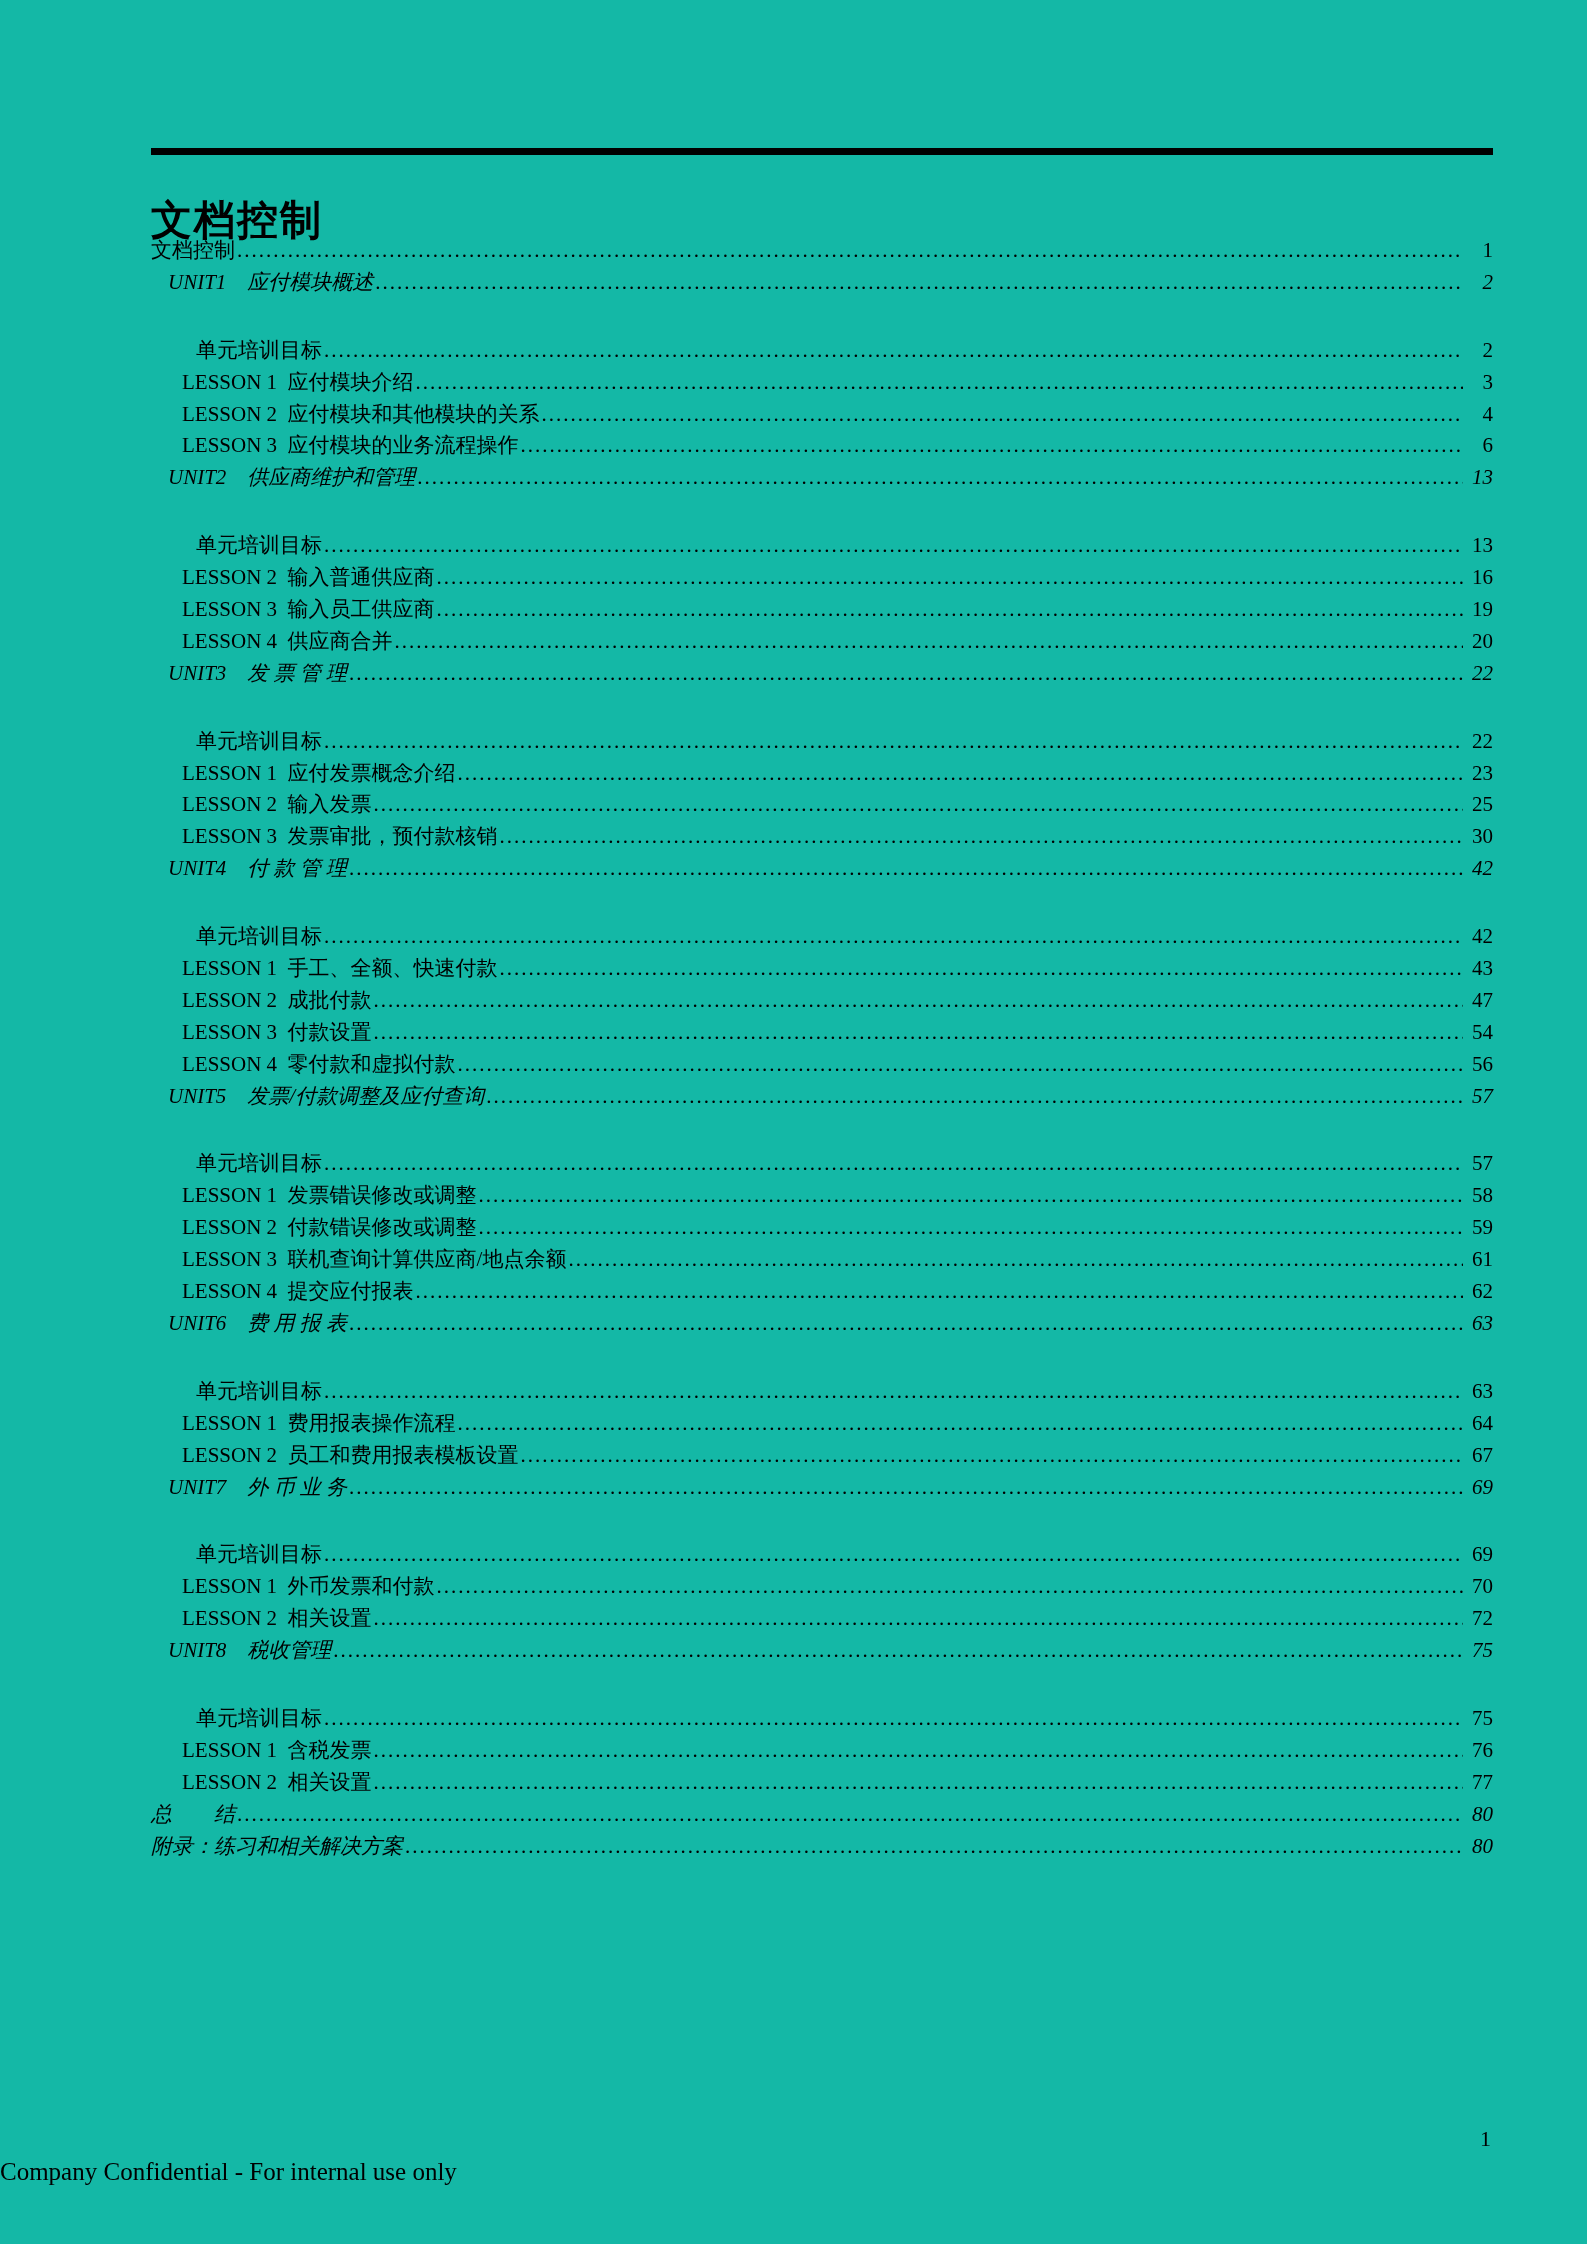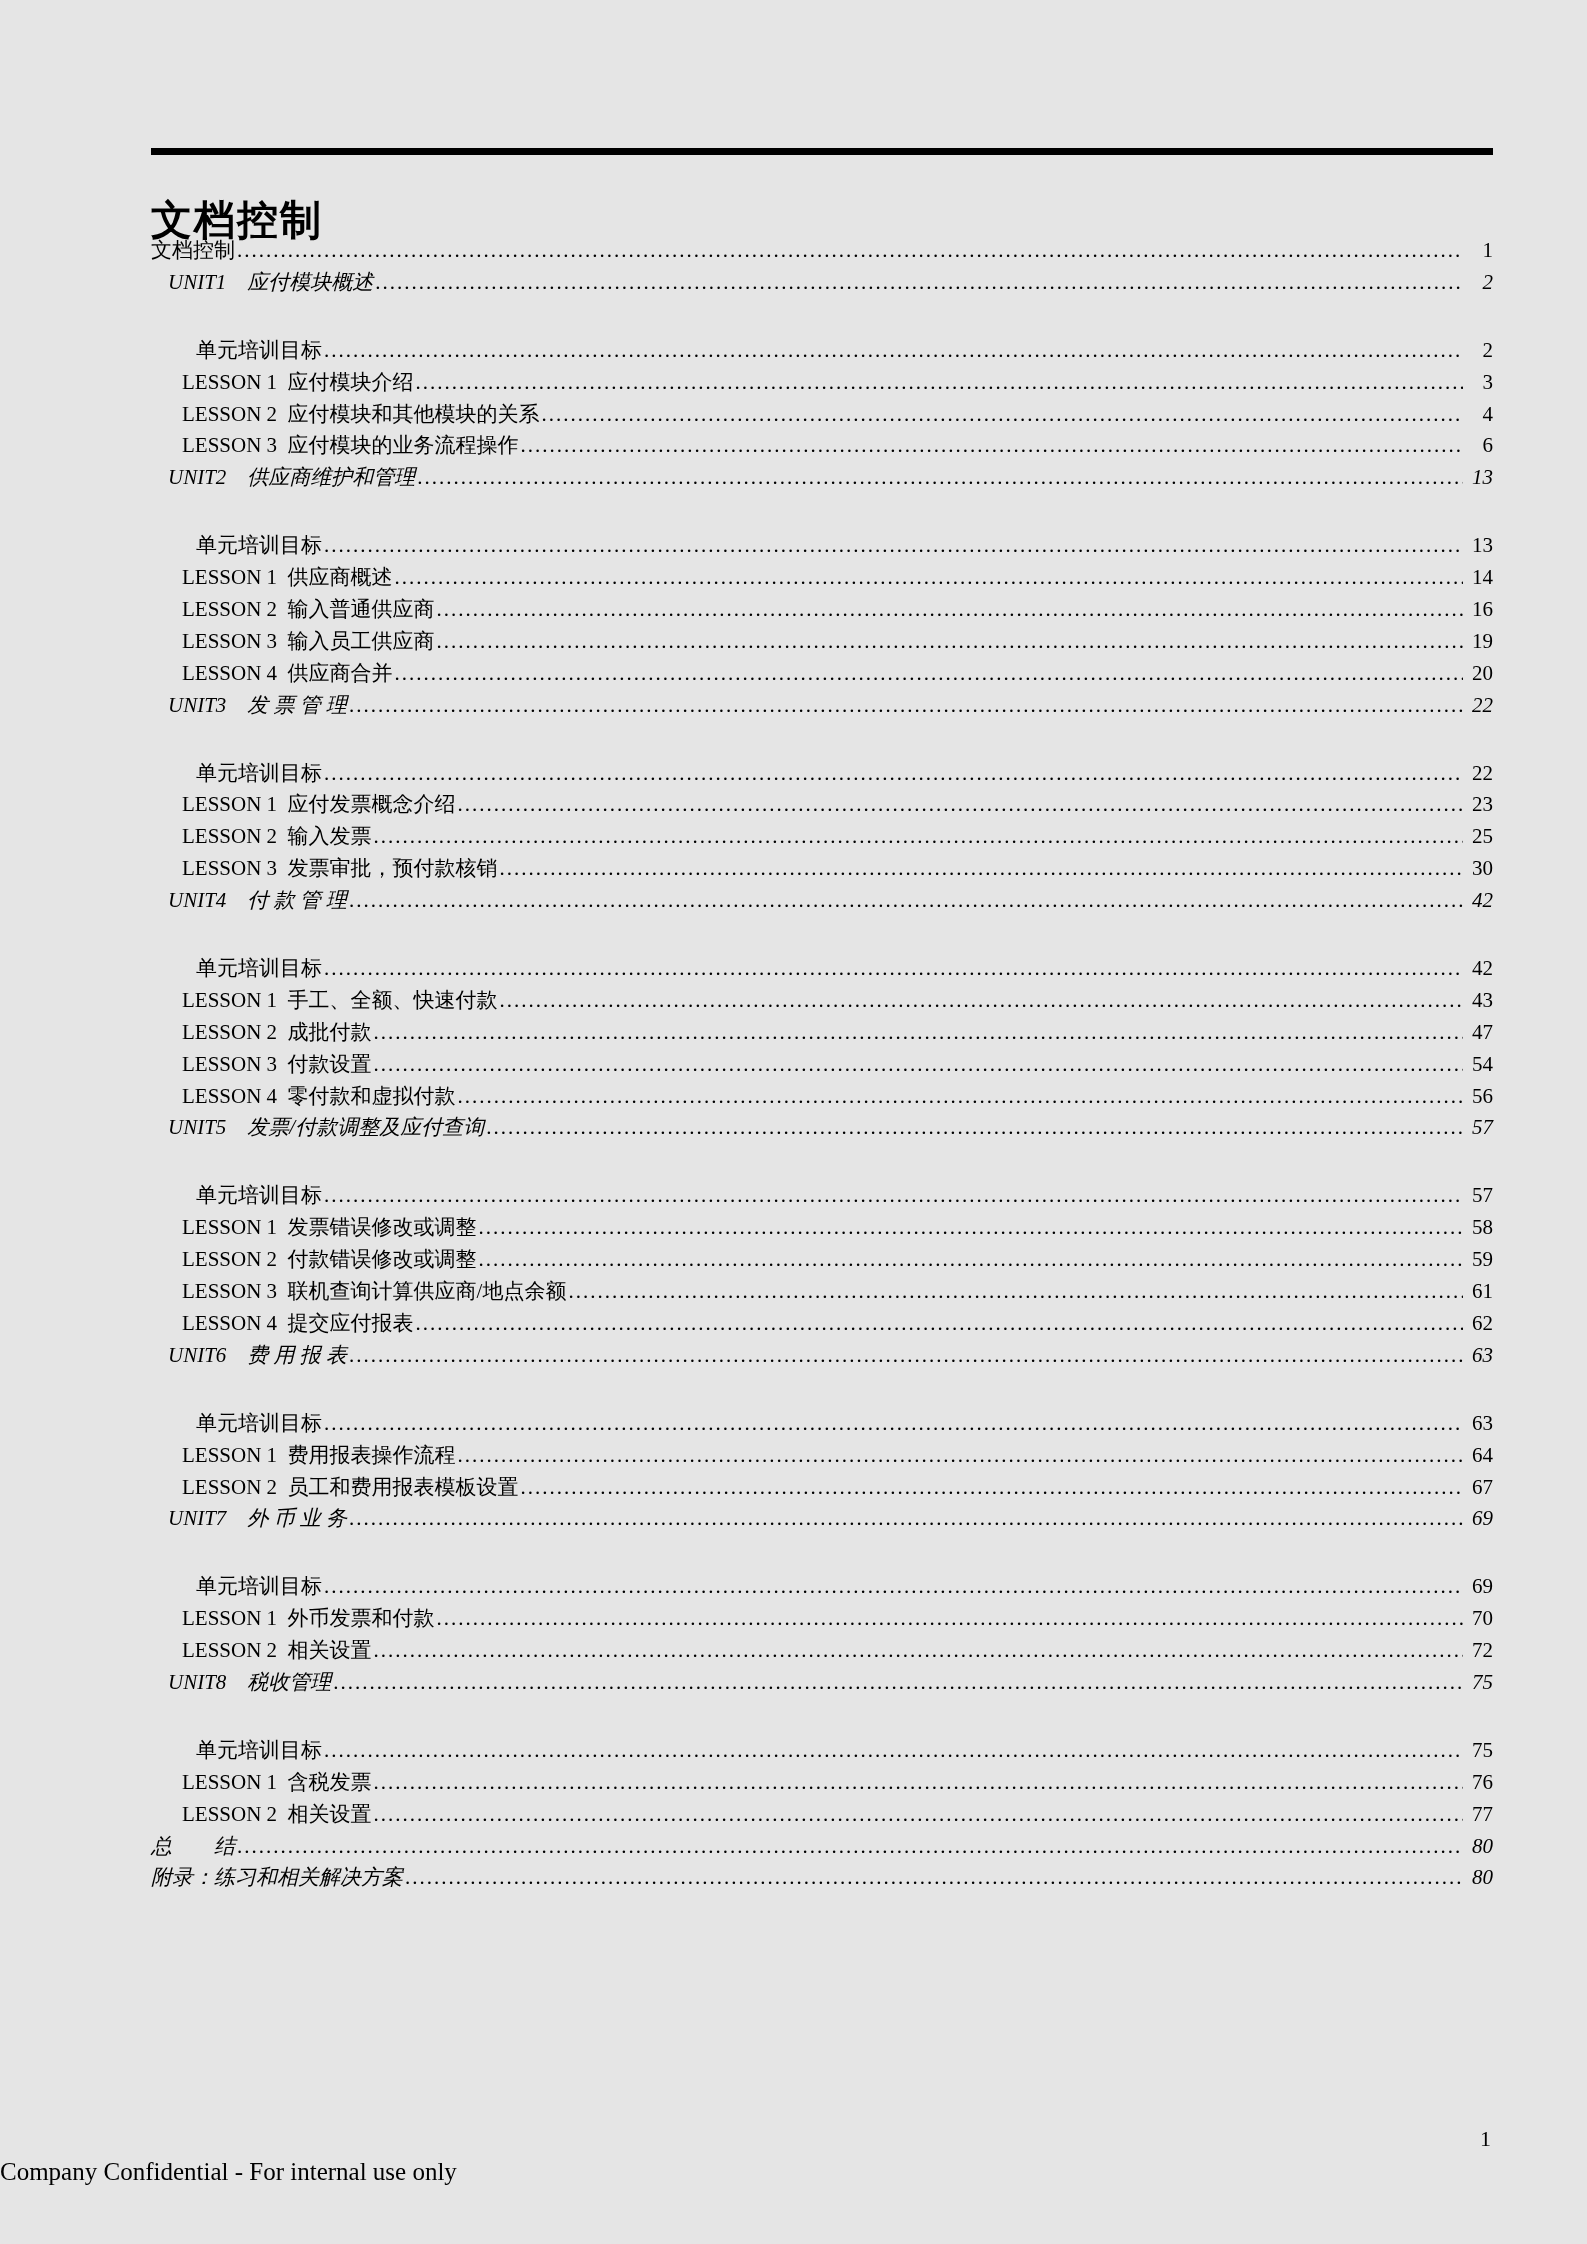--- a/index.html
+++ b/index.html
@@ -7,7 +7,7 @@
     position: relative;
     width: 1587px;
     height: 2244px;
-    background: #e5e5e5;
+    background: #14b8a6;
     font-family: "Liberation Serif", "DejaVu Serif", serif;
     color: #000000;
     overflow: hidden;

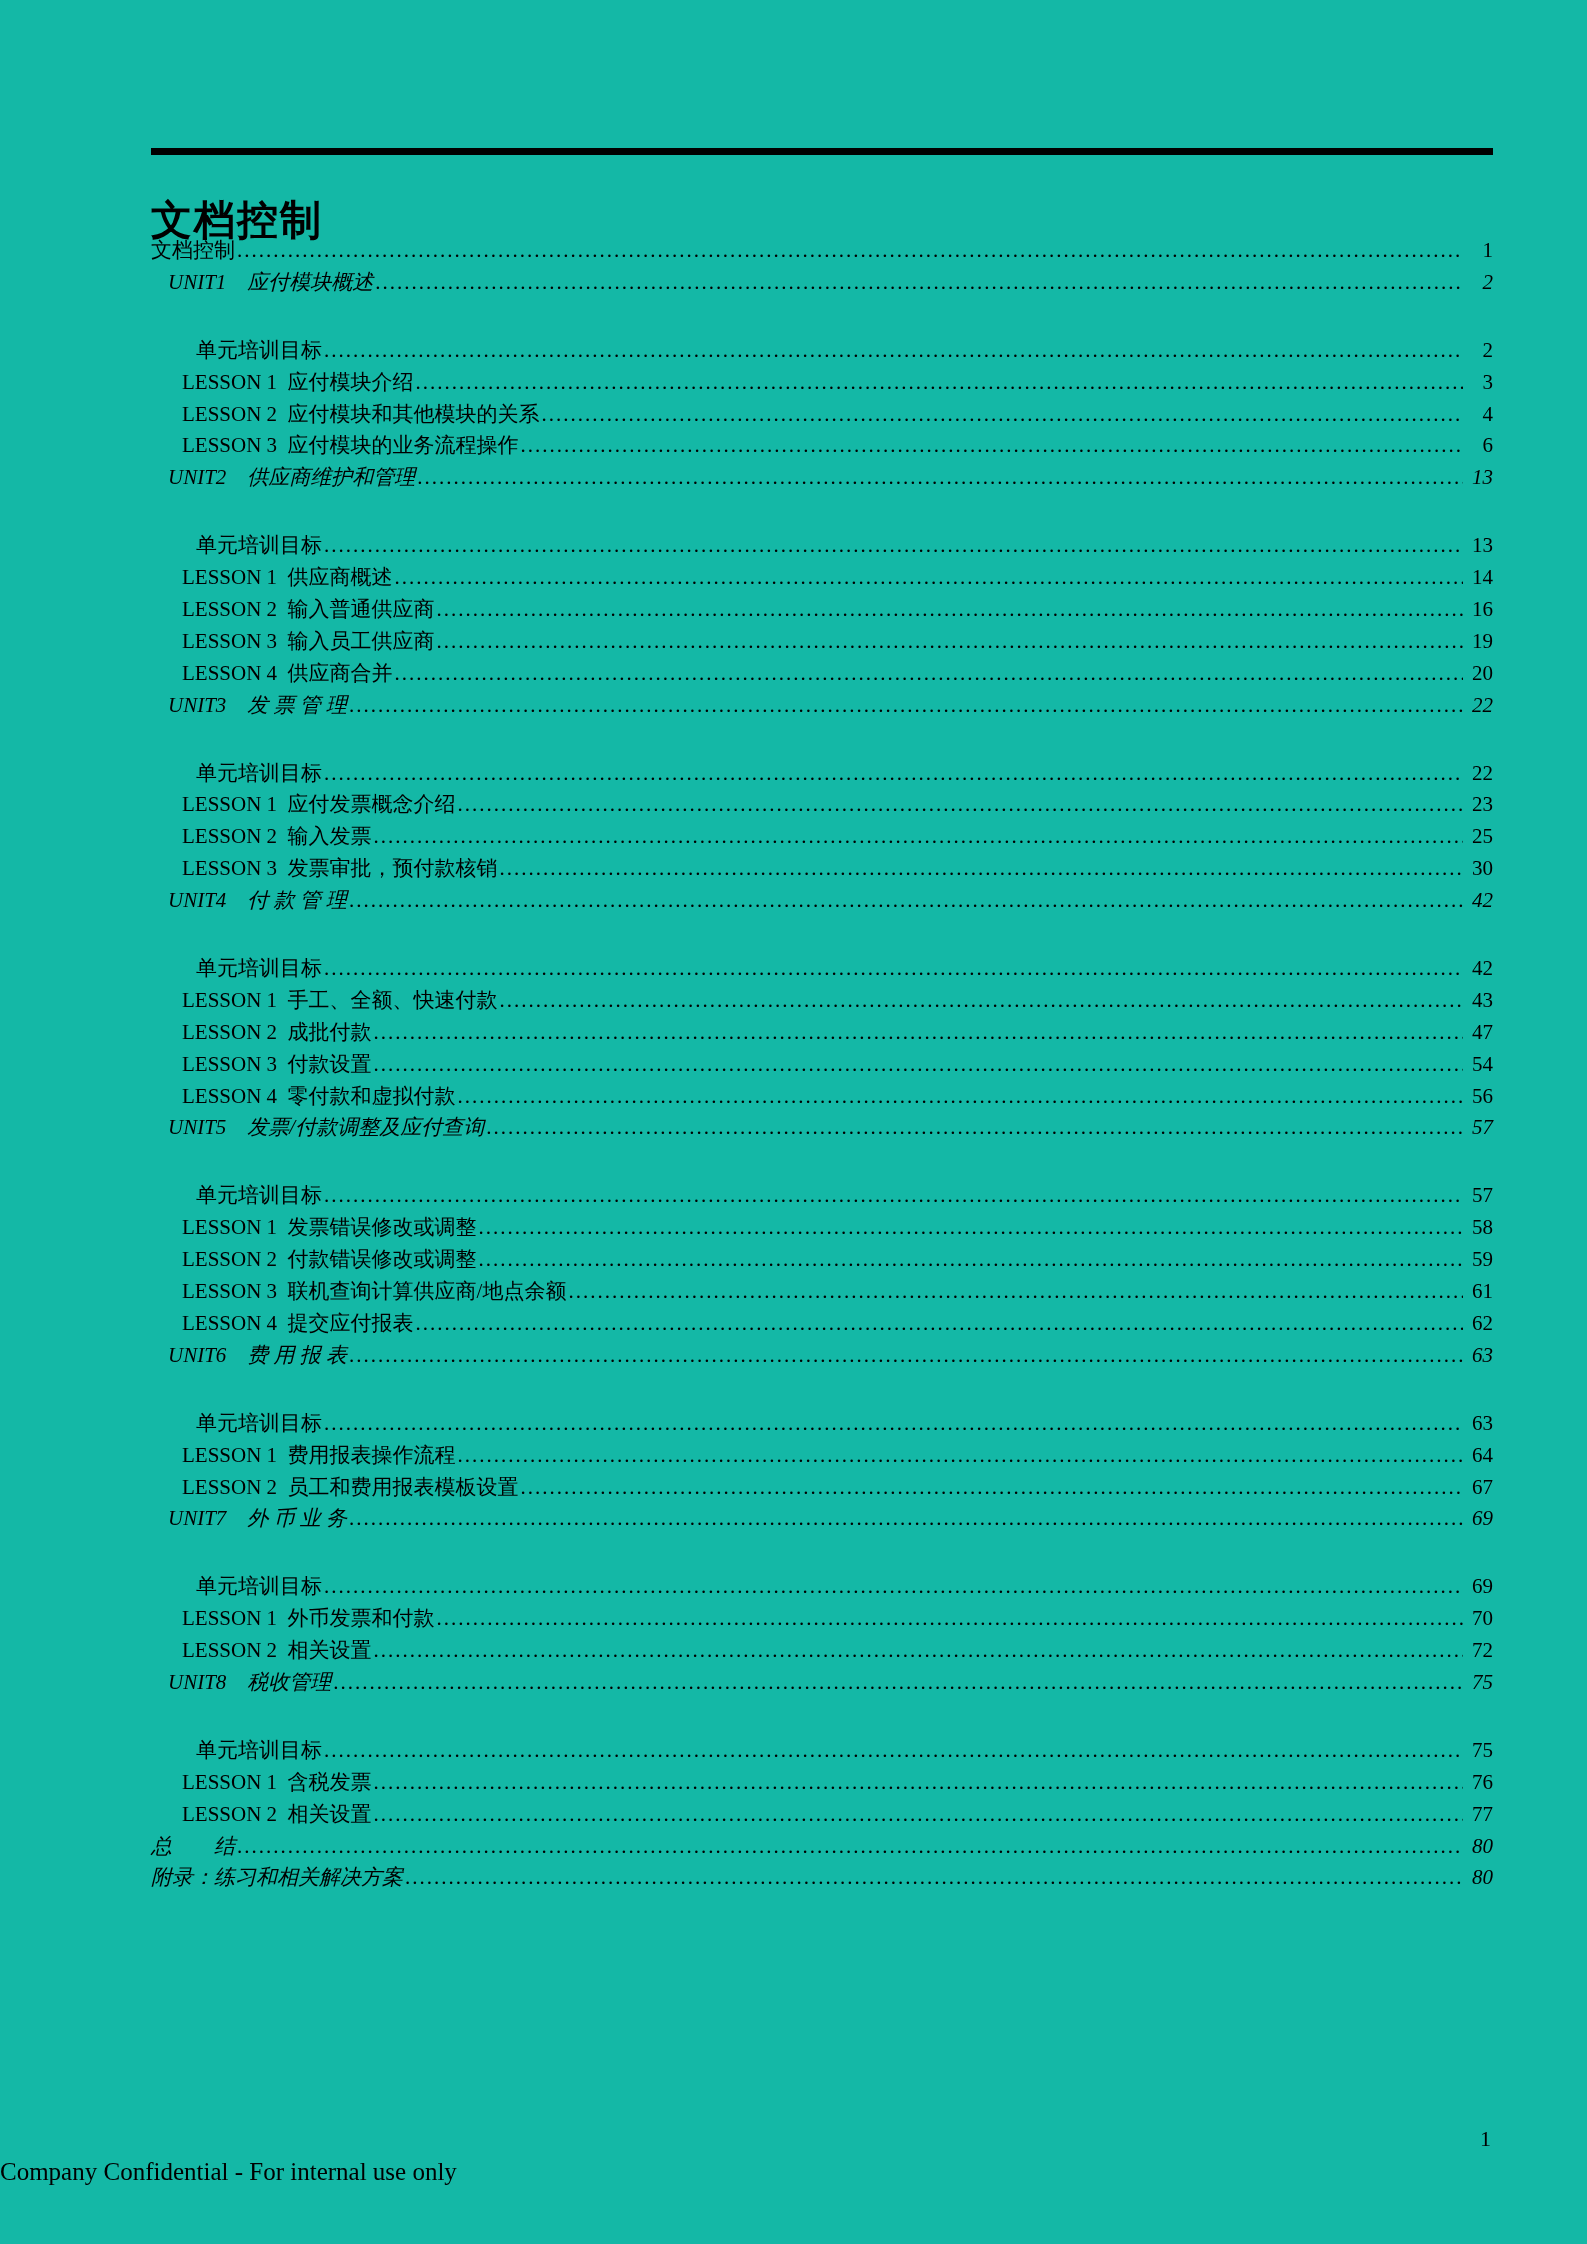--- a/index.html
+++ b/index.html
@@ -97,7 +97,6 @@
       <div class="toc-row lvl2"><span class="toc-text">LESSON 3  应付模块的业务流程操作</span><span class="leader"></span><span class="toc-page">6</span></div>
       <div class="toc-row lvl1 it"><span class="toc-text">UNIT2　供应商维护和管理</span><span class="leader"></span><span class="toc-page">13</span></div>
       <div class="toc-row lvl3"><span class="toc-text">单元培训目标</span><span class="leader"></span><span class="toc-page">13</span></div>
-      <div class="toc-row lvl2"><span class="toc-text">LESSON 1  供应商概述</span><span class="leader"></span><span class="toc-page">14</span></div>
       <div class="toc-row lvl2"><span class="toc-text">LESSON 2  输入普通供应商</span><span class="leader"></span><span class="toc-page">16</span></div>
       <div class="toc-row lvl2"><span class="toc-text">LESSON 3  输入员工供应商</span><span class="leader"></span><span class="toc-page">19</span></div>
       <div class="toc-row lvl2"><span class="toc-text">LESSON 4  供应商合并</span><span class="leader"></span><span class="toc-page">20</span></div>

